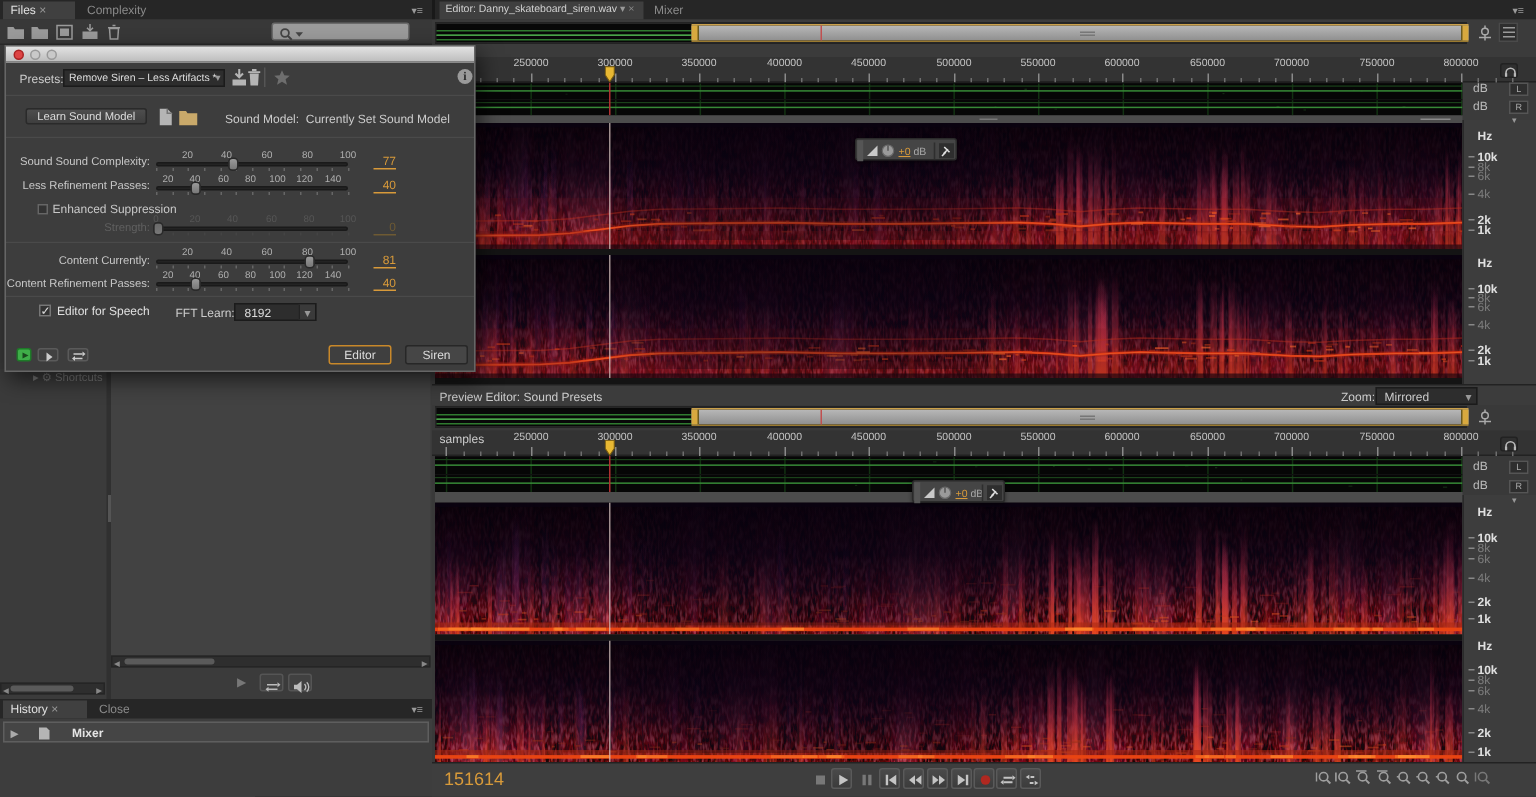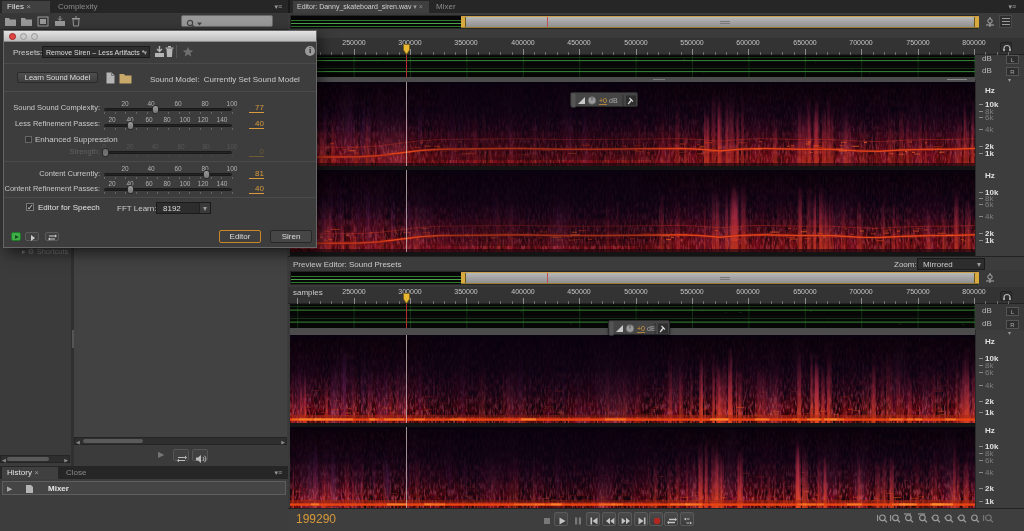--- a/index.html
+++ b/index.html
@@ -1500,7 +1500,7 @@
   </div>
 <div class="abs" style="left:1008px;top:329px;color:#999;font-size:6px;">▾</div>
 <div class="abs" style="left:288px;top:508px;width:736px;height:23px;background:#3e3e3e;border-top:1px solid #222;"></div>
-<div class="abs" style="left:296px;top:512px;font-size:12px;color:#d89a3a;">199290</div>
+<div class="abs" style="left:296px;top:512px;font-size:12px;color:#d89a3a;">151614</div>
 <div style="position:absolute;left:540px;top:513px;width:13px;height:13px;"><svg width="12" height="12" viewBox="0 0 12 12" style="margin:0.5px 0 0 0.5px;">
       <rect x="3" y="3" width="6" height="6" fill="#787878"></rect>
     </svg></div>

